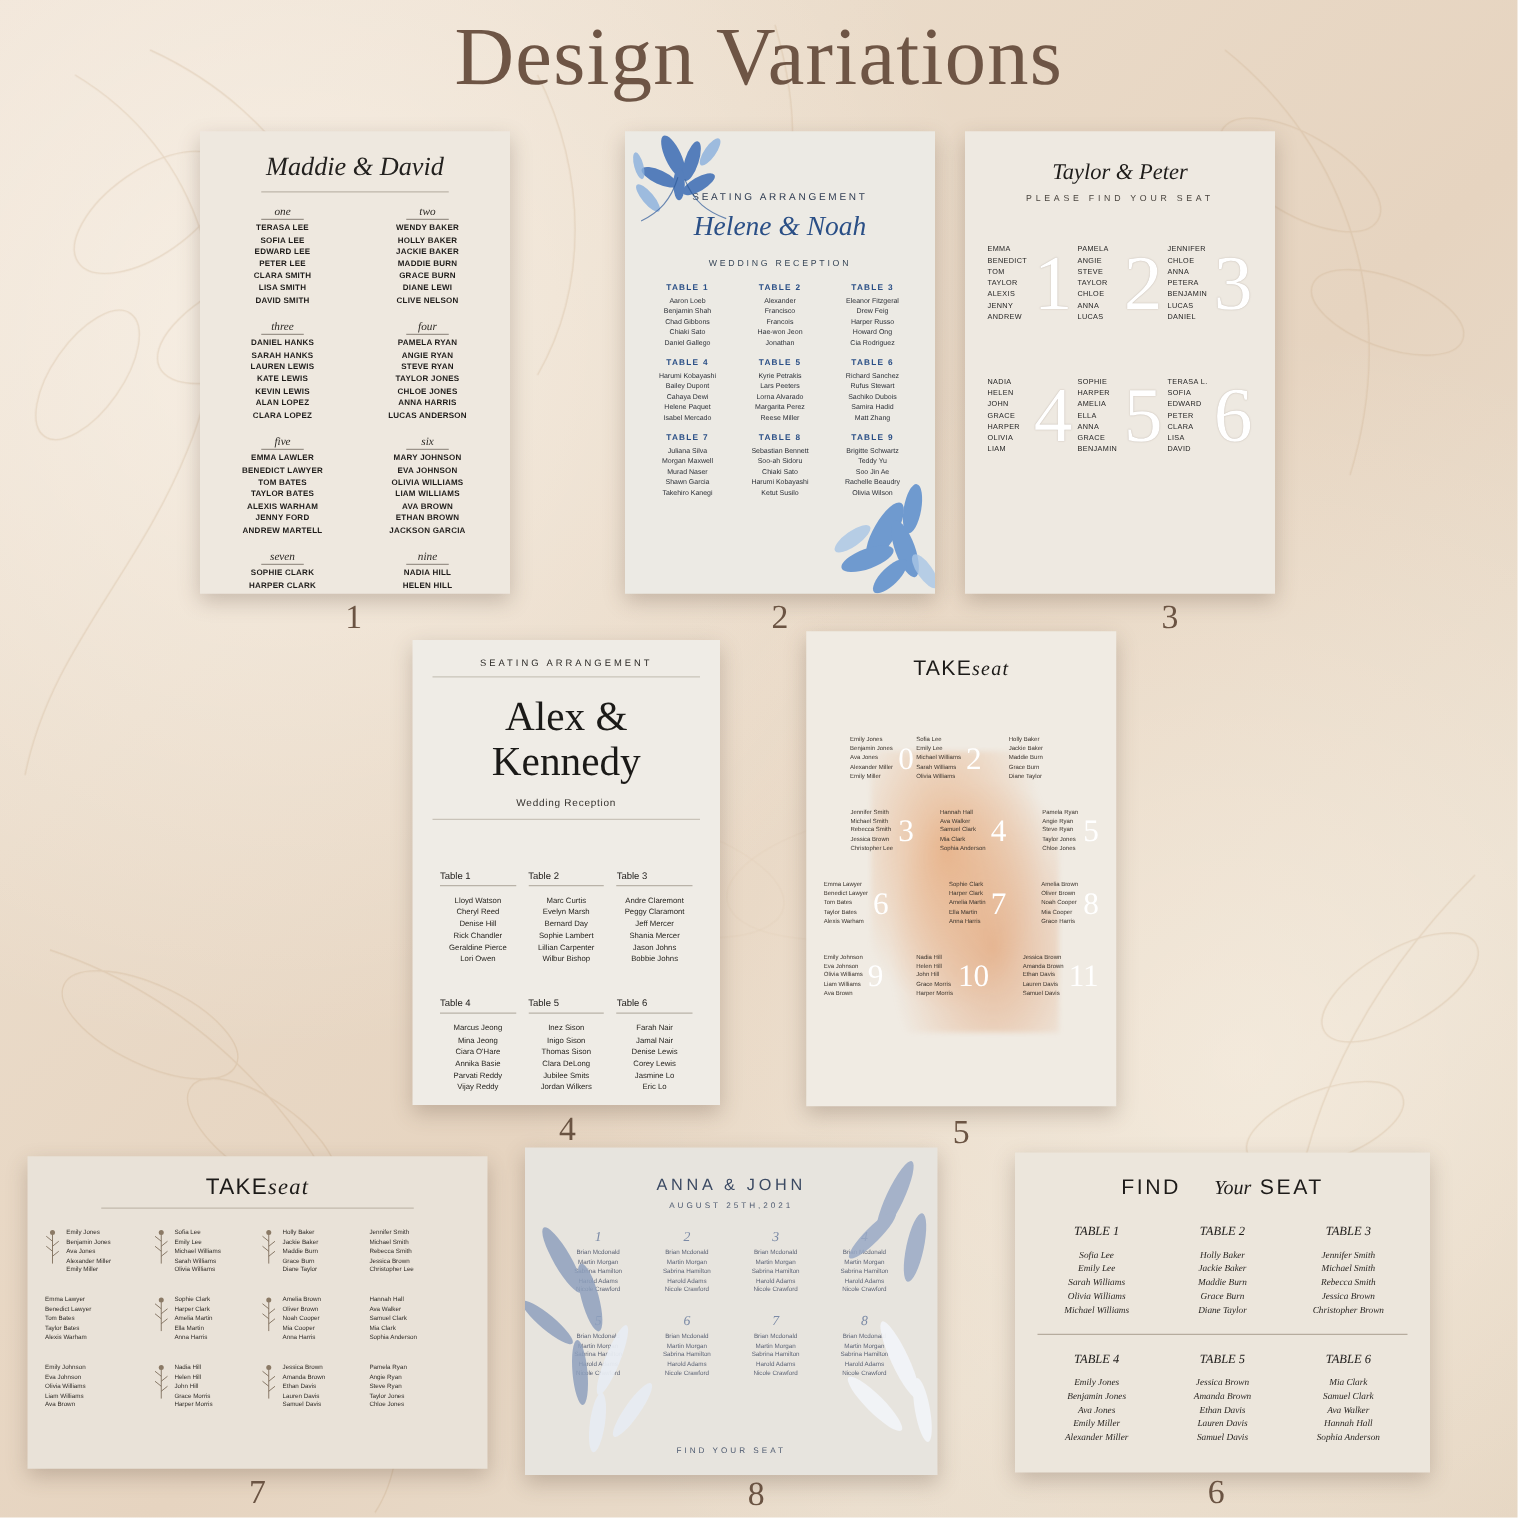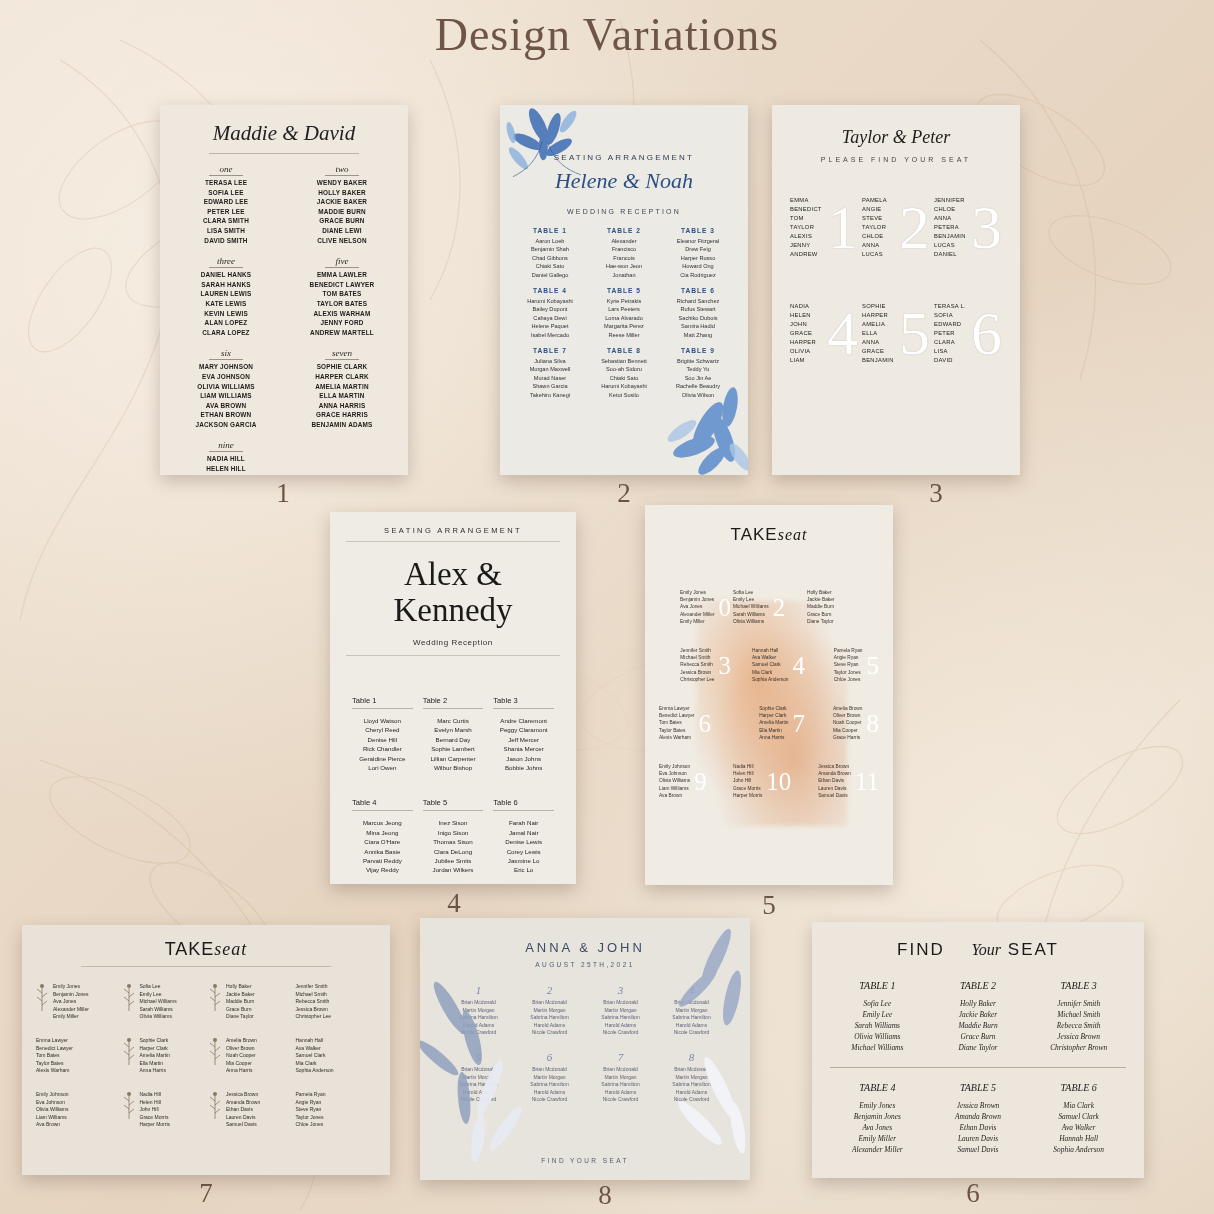--- a/index.html
+++ b/index.html
@@ -18,7 +18,7 @@
   .page-title{
     position:absolute;top:8px;left:0;width:100%;text-align:center;
     font-family:"Liberation Serif", serif;
-    font-size:46px;color:#6e5545;letter-spacing:1px;
+    font-size:66px;color:#6e5545;letter-spacing:1px;
   }
   .card{
     position:absolute;background:#efe9e0;

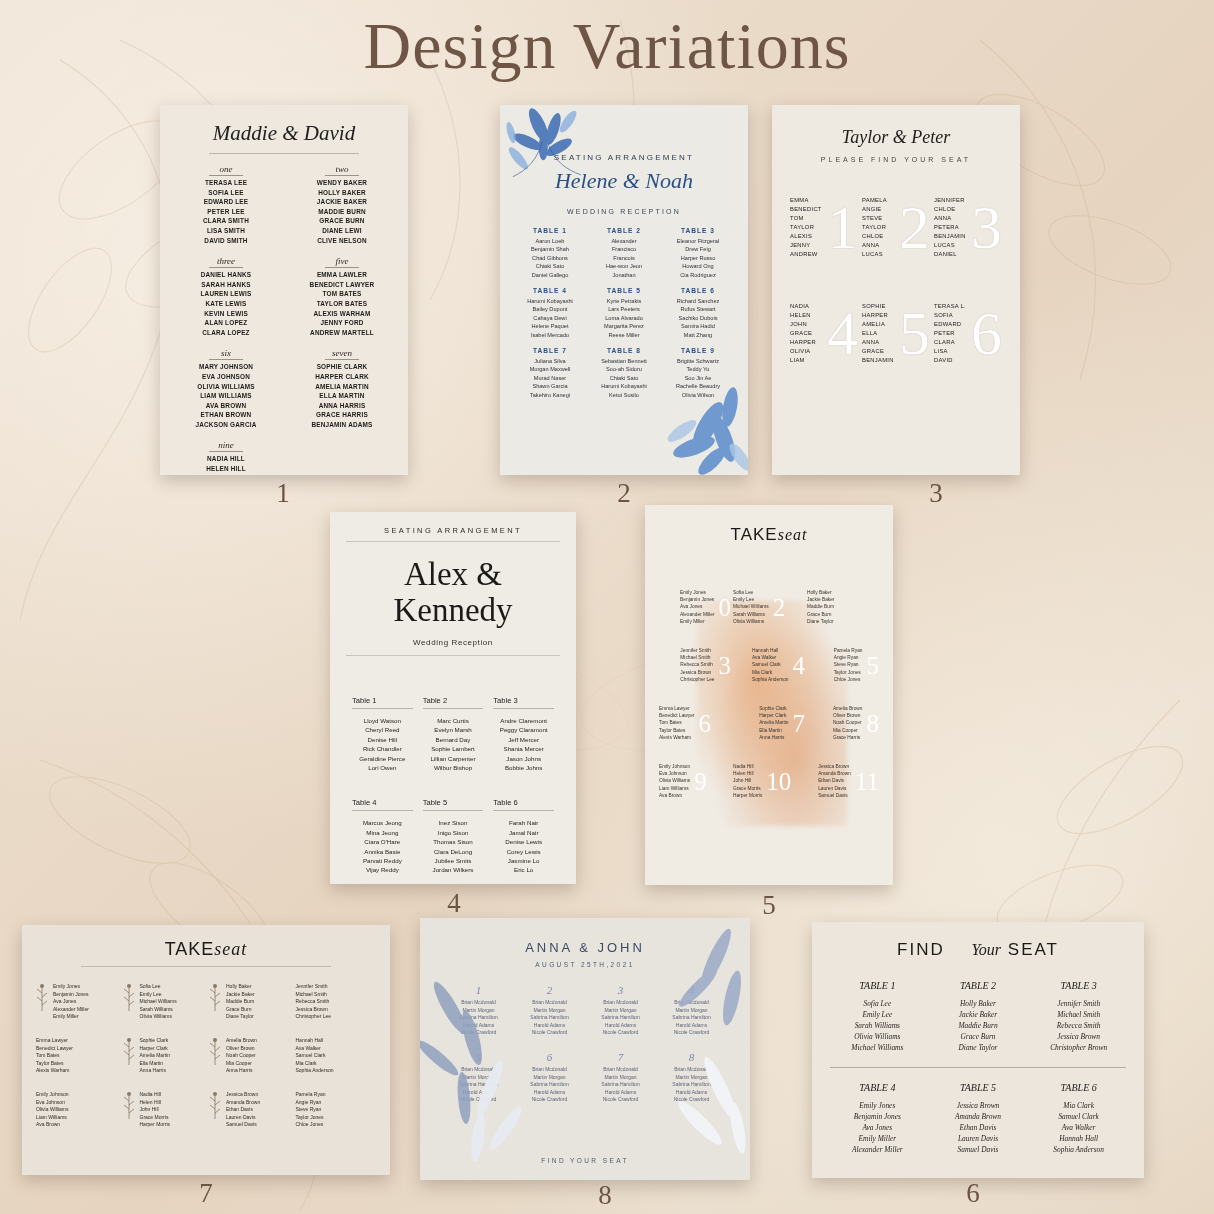--- a/index.html
+++ b/index.html
@@ -179,6 +179,16 @@
       <div class="c1-name">KEVIN LEWIS</div>
       <div class="c1-name">ALAN LOPEZ</div>
       <div class="c1-name">CLARA LOPEZ</div>
+    </div>
+    <div class="c1-tbl">
+        <div class="c1-tnum">four</div>
+      <div class="c1-name">PAMELA RYAN</div>
+      <div class="c1-name">ANGIE RYAN</div>
+      <div class="c1-name">STEVE RYAN</div>
+      <div class="c1-name">TAYLOR JONES</div>
+      <div class="c1-name">CHLOE JONES</div>
+      <div class="c1-name">ANNA HARRIS</div>
+      <div class="c1-name">LUCAS ANDERSON</div>
     </div>
     <div class="c1-tbl">
         <div class="c1-tnum">five</div>

